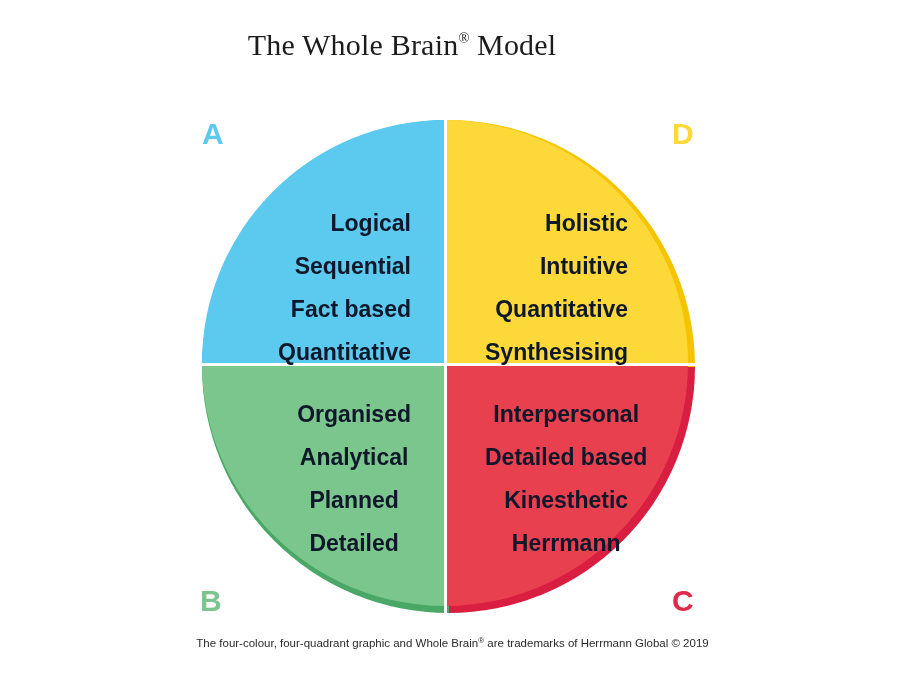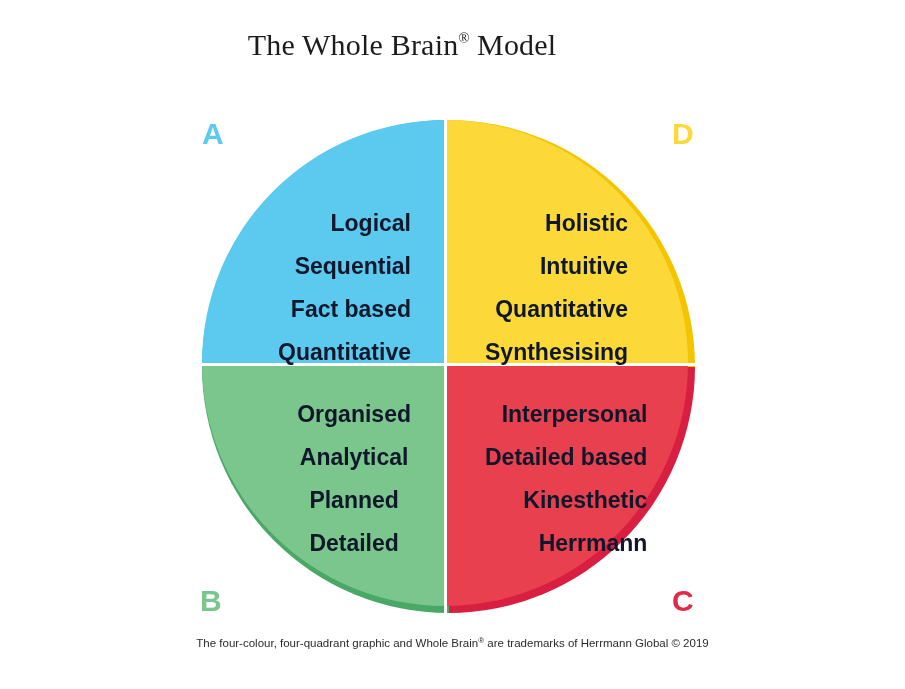--- a/index.html
+++ b/index.html
@@ -118,7 +118,7 @@
   .words-a { right: 494px; top: 212px; text-align: right; }
   .words-d { left: 485px;  top: 212px; text-align: right;  }
   .words-b { right: 494px; top: 403px; text-align: center; }
-  .words-c { left: 485px;  top: 403px; text-align: right;  }
+  .words-c { left: 485px;  top: 403px; text-align: center;  }
 
   
   .corner {

